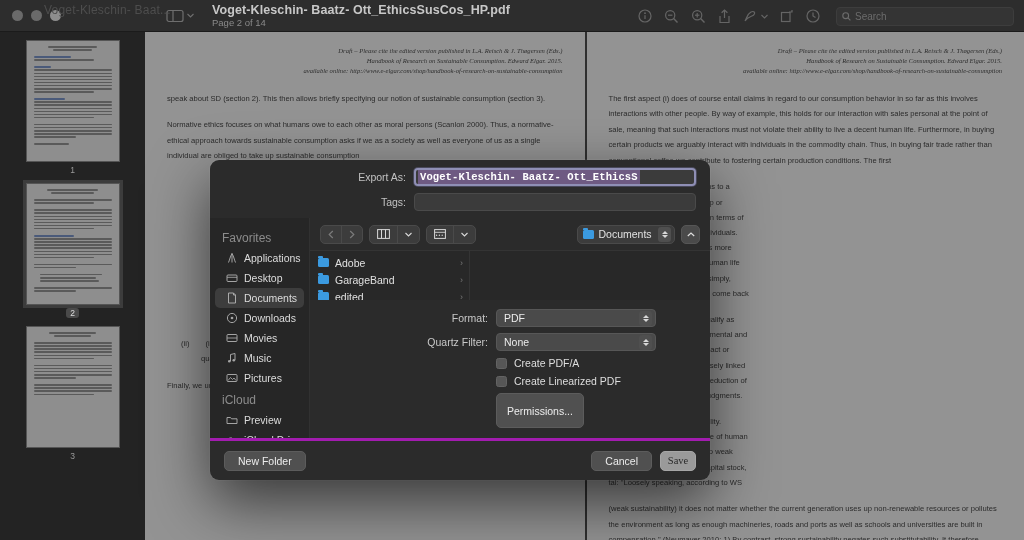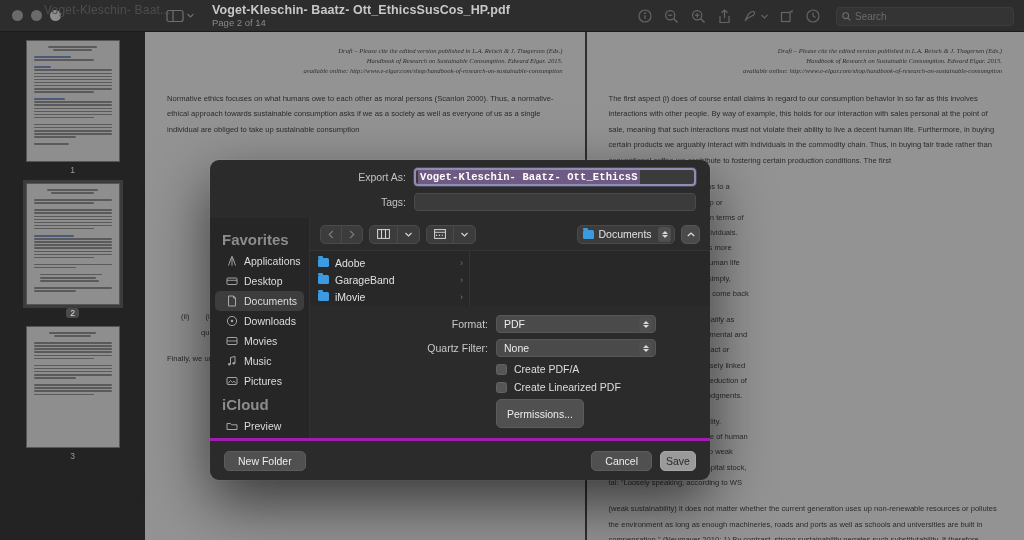--- a/index.html
+++ b/index.html
@@ -499,6 +499,7 @@
             <div>available online: http://www.e-elgar.com/shop/handbook-of-research-on-sustainable-consumption</div>
           </div>
           <div class="pg-body">
+            <p>speak about SD (section 2). This then allows briefly specifying our notion of sustainable consumption (section 3).</p>
             <p>Normative ethics focuses on what humans owe to each other as moral persons (Scanlon 2000). Thus, a normative-ethical approach towards sustainable consumption asks if we as a society as well as everyone of us as a single individual are obliged to take up sustainable consumption</p>
             <p style="height:150px"></p>
             <p class="indent">

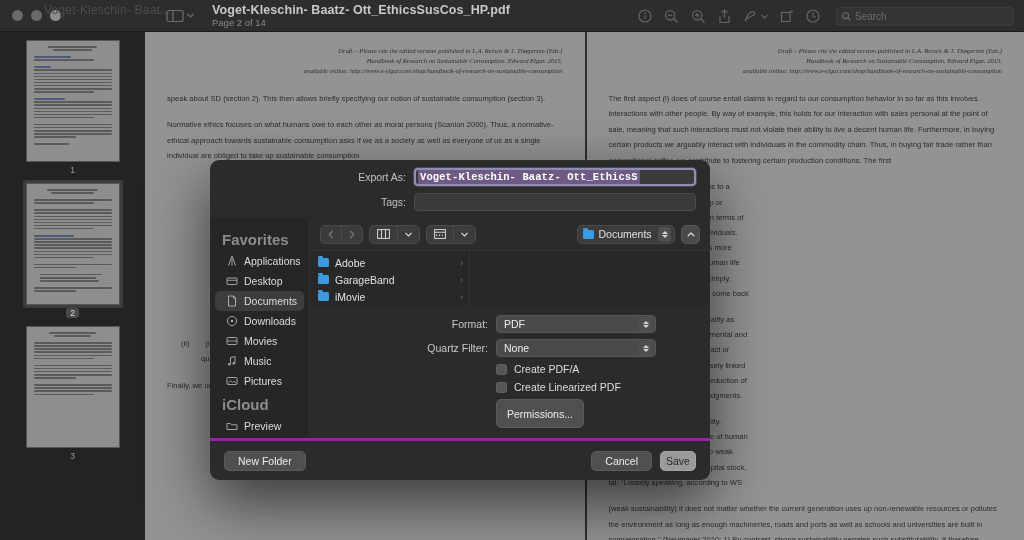--- a/index.html
+++ b/index.html
@@ -168,7 +168,7 @@
     border-right: 1px solid #313131;
   }
   .sb-head {
-    font-size: 15px; color: #8c8c8c; font-weight: 700;
+    font-size: 12px; color: #8c8c8c; font-weight: 400;
     padding: 0 0 3px 12px; margin-top: 5px;
   }
   .sb-item {

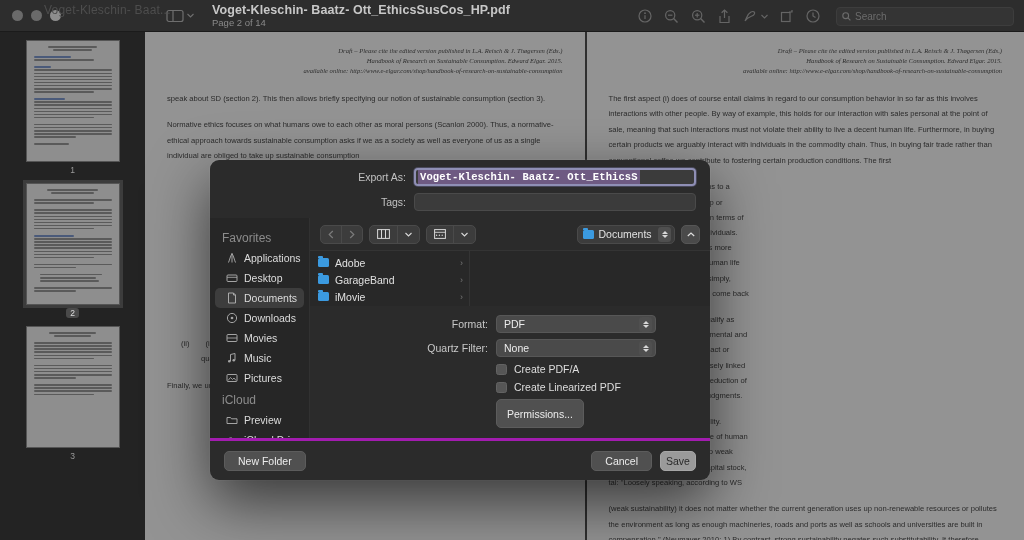--- a/index.html
+++ b/index.html
@@ -745,7 +745,7 @@
             </div>
             <div class="frow">
               <span class="folder-ico"></span>
-              <span>iMovie</span>
+              <span>edited</span>
               <span class="chev">›</span>
             </div>
             <div class="frow">

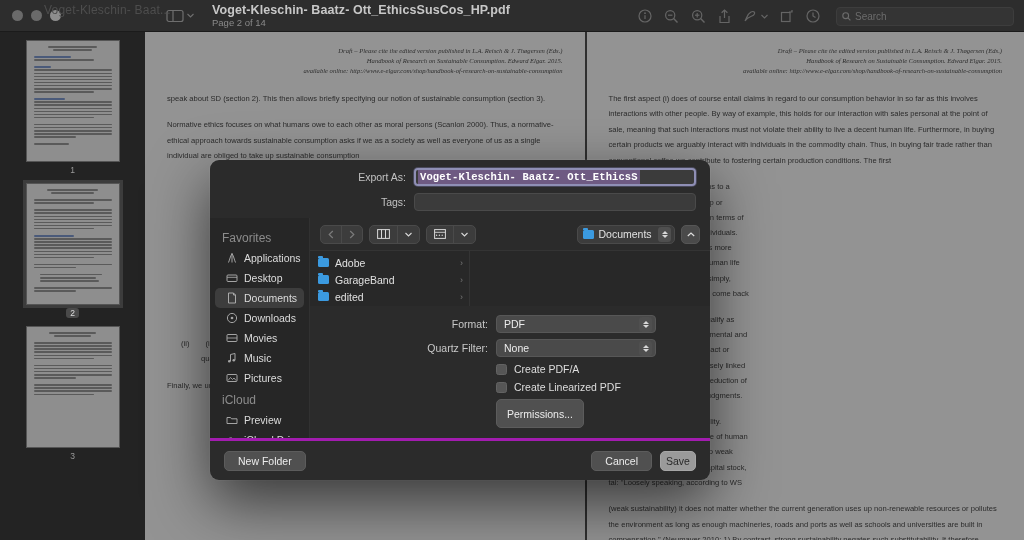--- a/index.html
+++ b/index.html
@@ -270,7 +270,7 @@
   .perm-wrap { padding-left: 186px; }
   .btn {
     display: inline-flex; align-items: center; justify-content: center;
-    height: 29px; padding: 0 10px; border-radius: 5px;
+    height: 35px; padding: 0 10px; border-radius: 5px;
     background: #505050; border: 1px solid #5c5c5c;
     font-size: 10.5px; color: #ececec;
   }

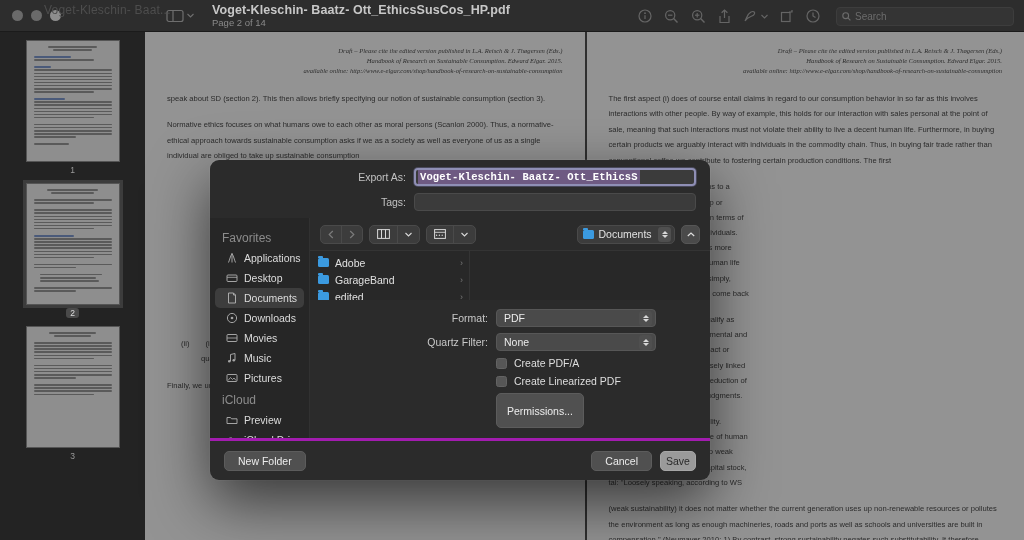--- a/index.html
+++ b/index.html
@@ -274,7 +274,7 @@
     background: #505050; border: 1px solid #5c5c5c;
     font-size: 10.5px; color: #ececec;
   }
-  .btn.light { background: #9a9a9a; border-color: #a6a6a6; color: #2a2a2a; }
+  .btn.light { background: #9a9a9a; border-color: #a6a6a6; color: #2a2a2a; font-family: Liberation Serif, serif; }
 
   .dlg-bottom {
     height: 42px; flex: 0 0 42px;

